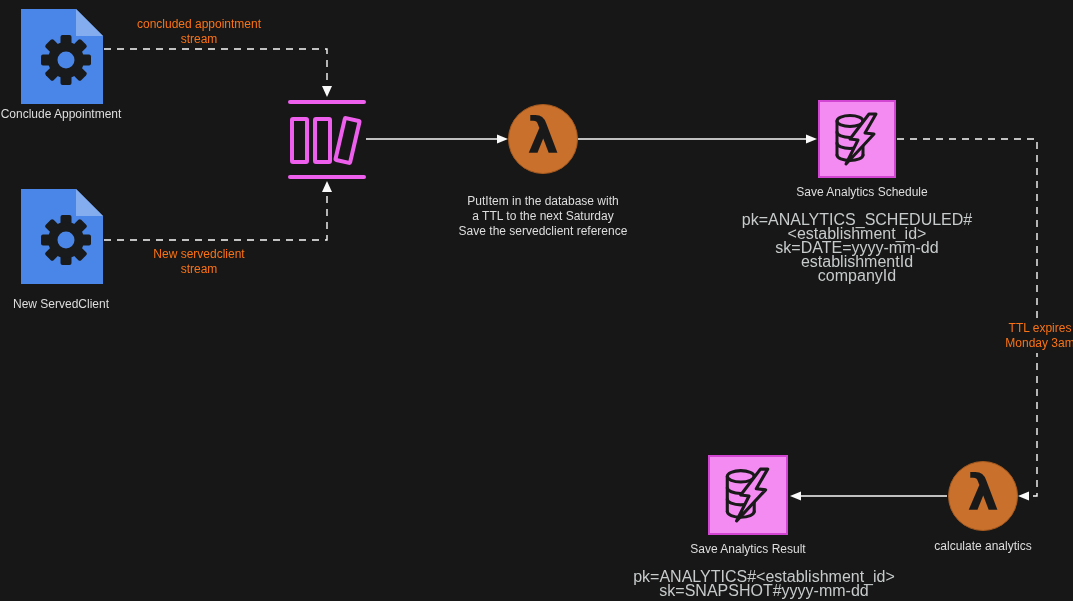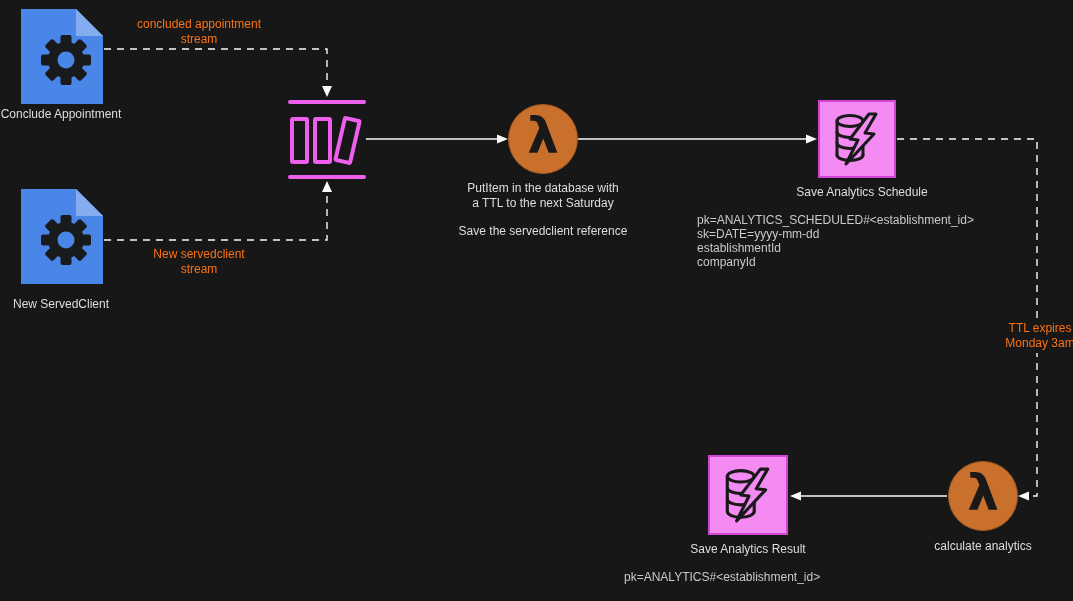--- a/index.html
+++ b/index.html
@@ -149,7 +149,7 @@
   <div class="abs lambda" style="left:508px;top:104px">
     <span class="glyph">λ</span>
   </div>
-  <div class="label" style="left:413px;top:181px;width:260px">
+  <div class="label" style="left:413px;top:194px;width:260px">
     <div>PutItem in the database with</div>
     <div>a TTL to the next Saturday</div>
   </div>

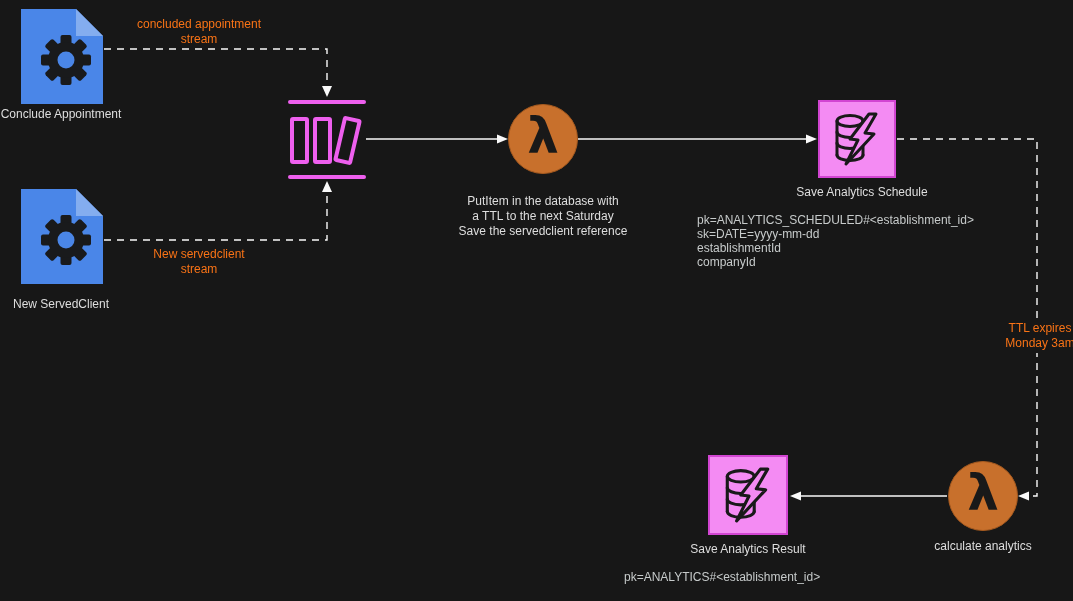--- a/index.html
+++ b/index.html
@@ -22,9 +22,9 @@
   }
   .attrs {
     position: absolute;
-    font-size: 12px;
+    font-size: 16px;
     line-height: 14px;
-    text-align: left;
+    text-align: center;
     color: #c7cbcb;
   }
   .edge-label {

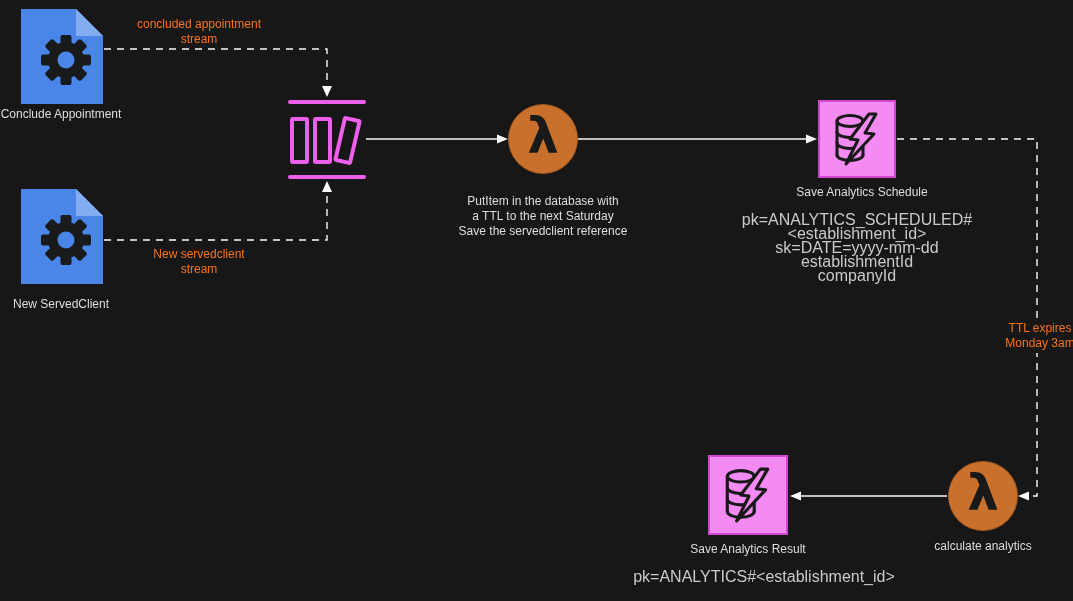--- a/index.html
+++ b/index.html
@@ -200,6 +200,7 @@
   <div class="label" style="left:668px;top:542px;width:160px">Save Analytics Result</div>
   <div class="attrs" style="left:624px;top:570px;width:280px">
     <div>pk=ANALYTICS#&lt;establishment_id&gt;</div>
+    <div>sk=SNAPSHOT#yyyy-mm-dd</div>
   </div>
 
 </div>

